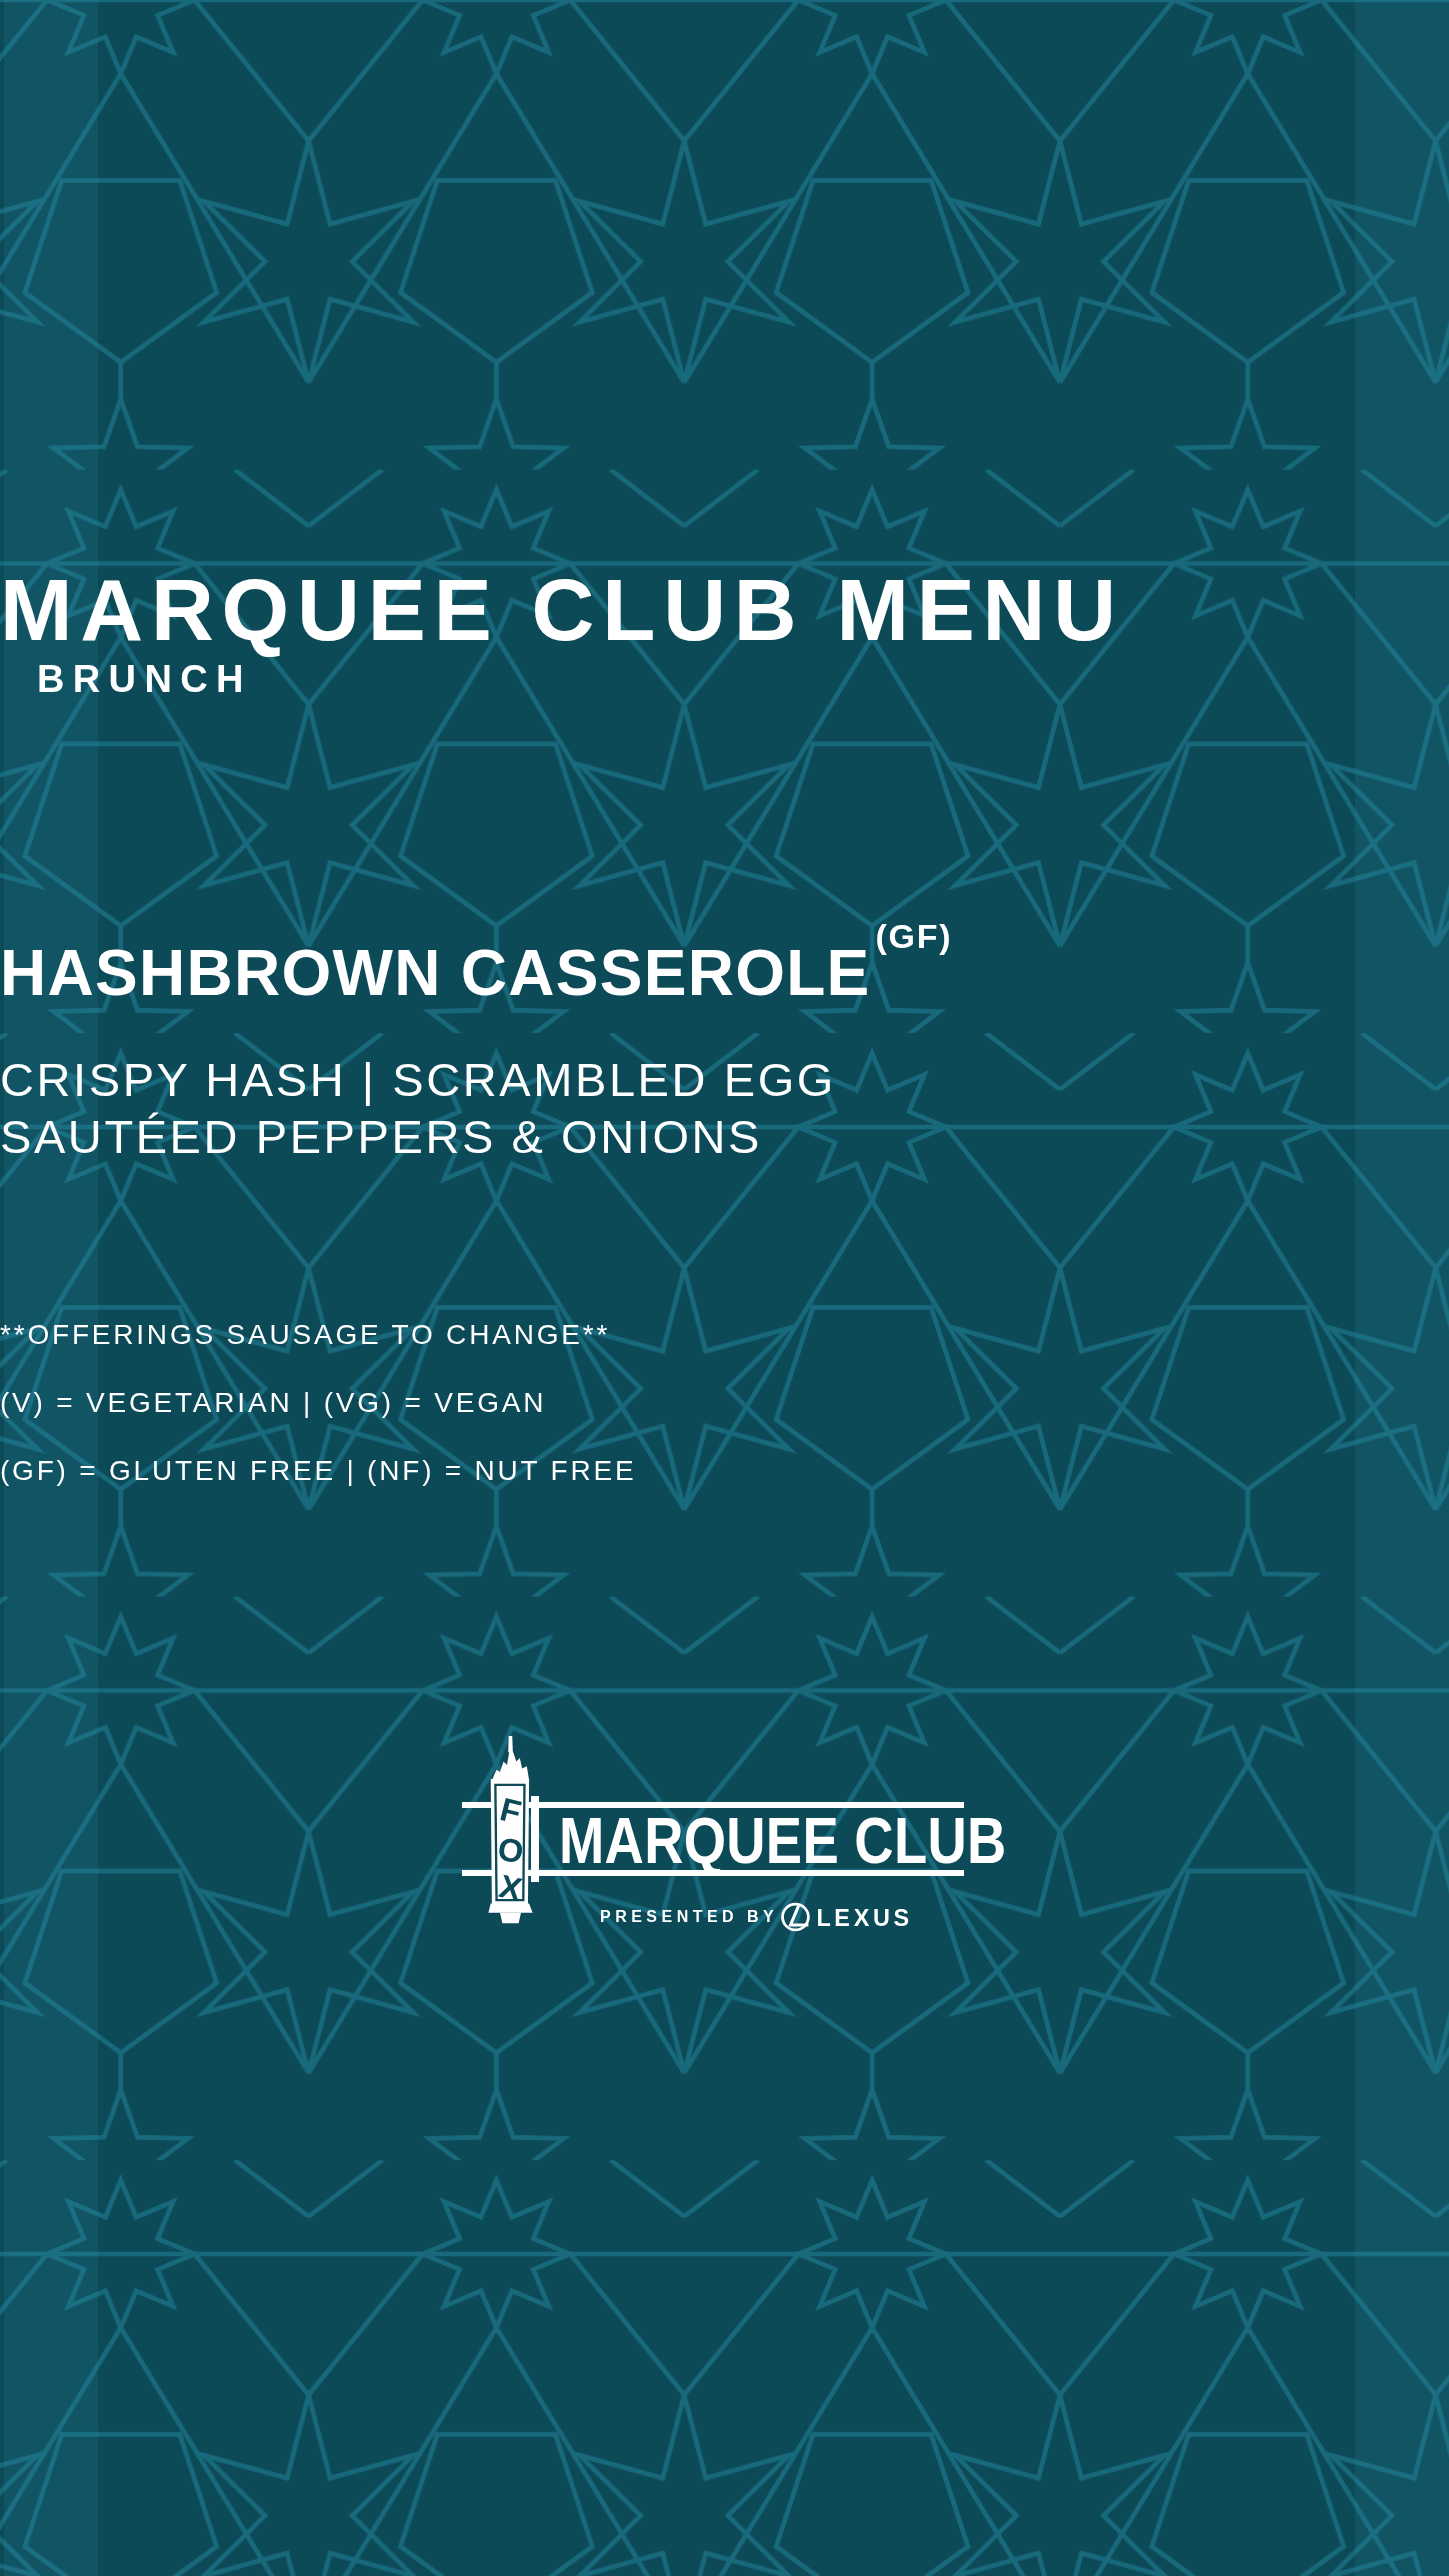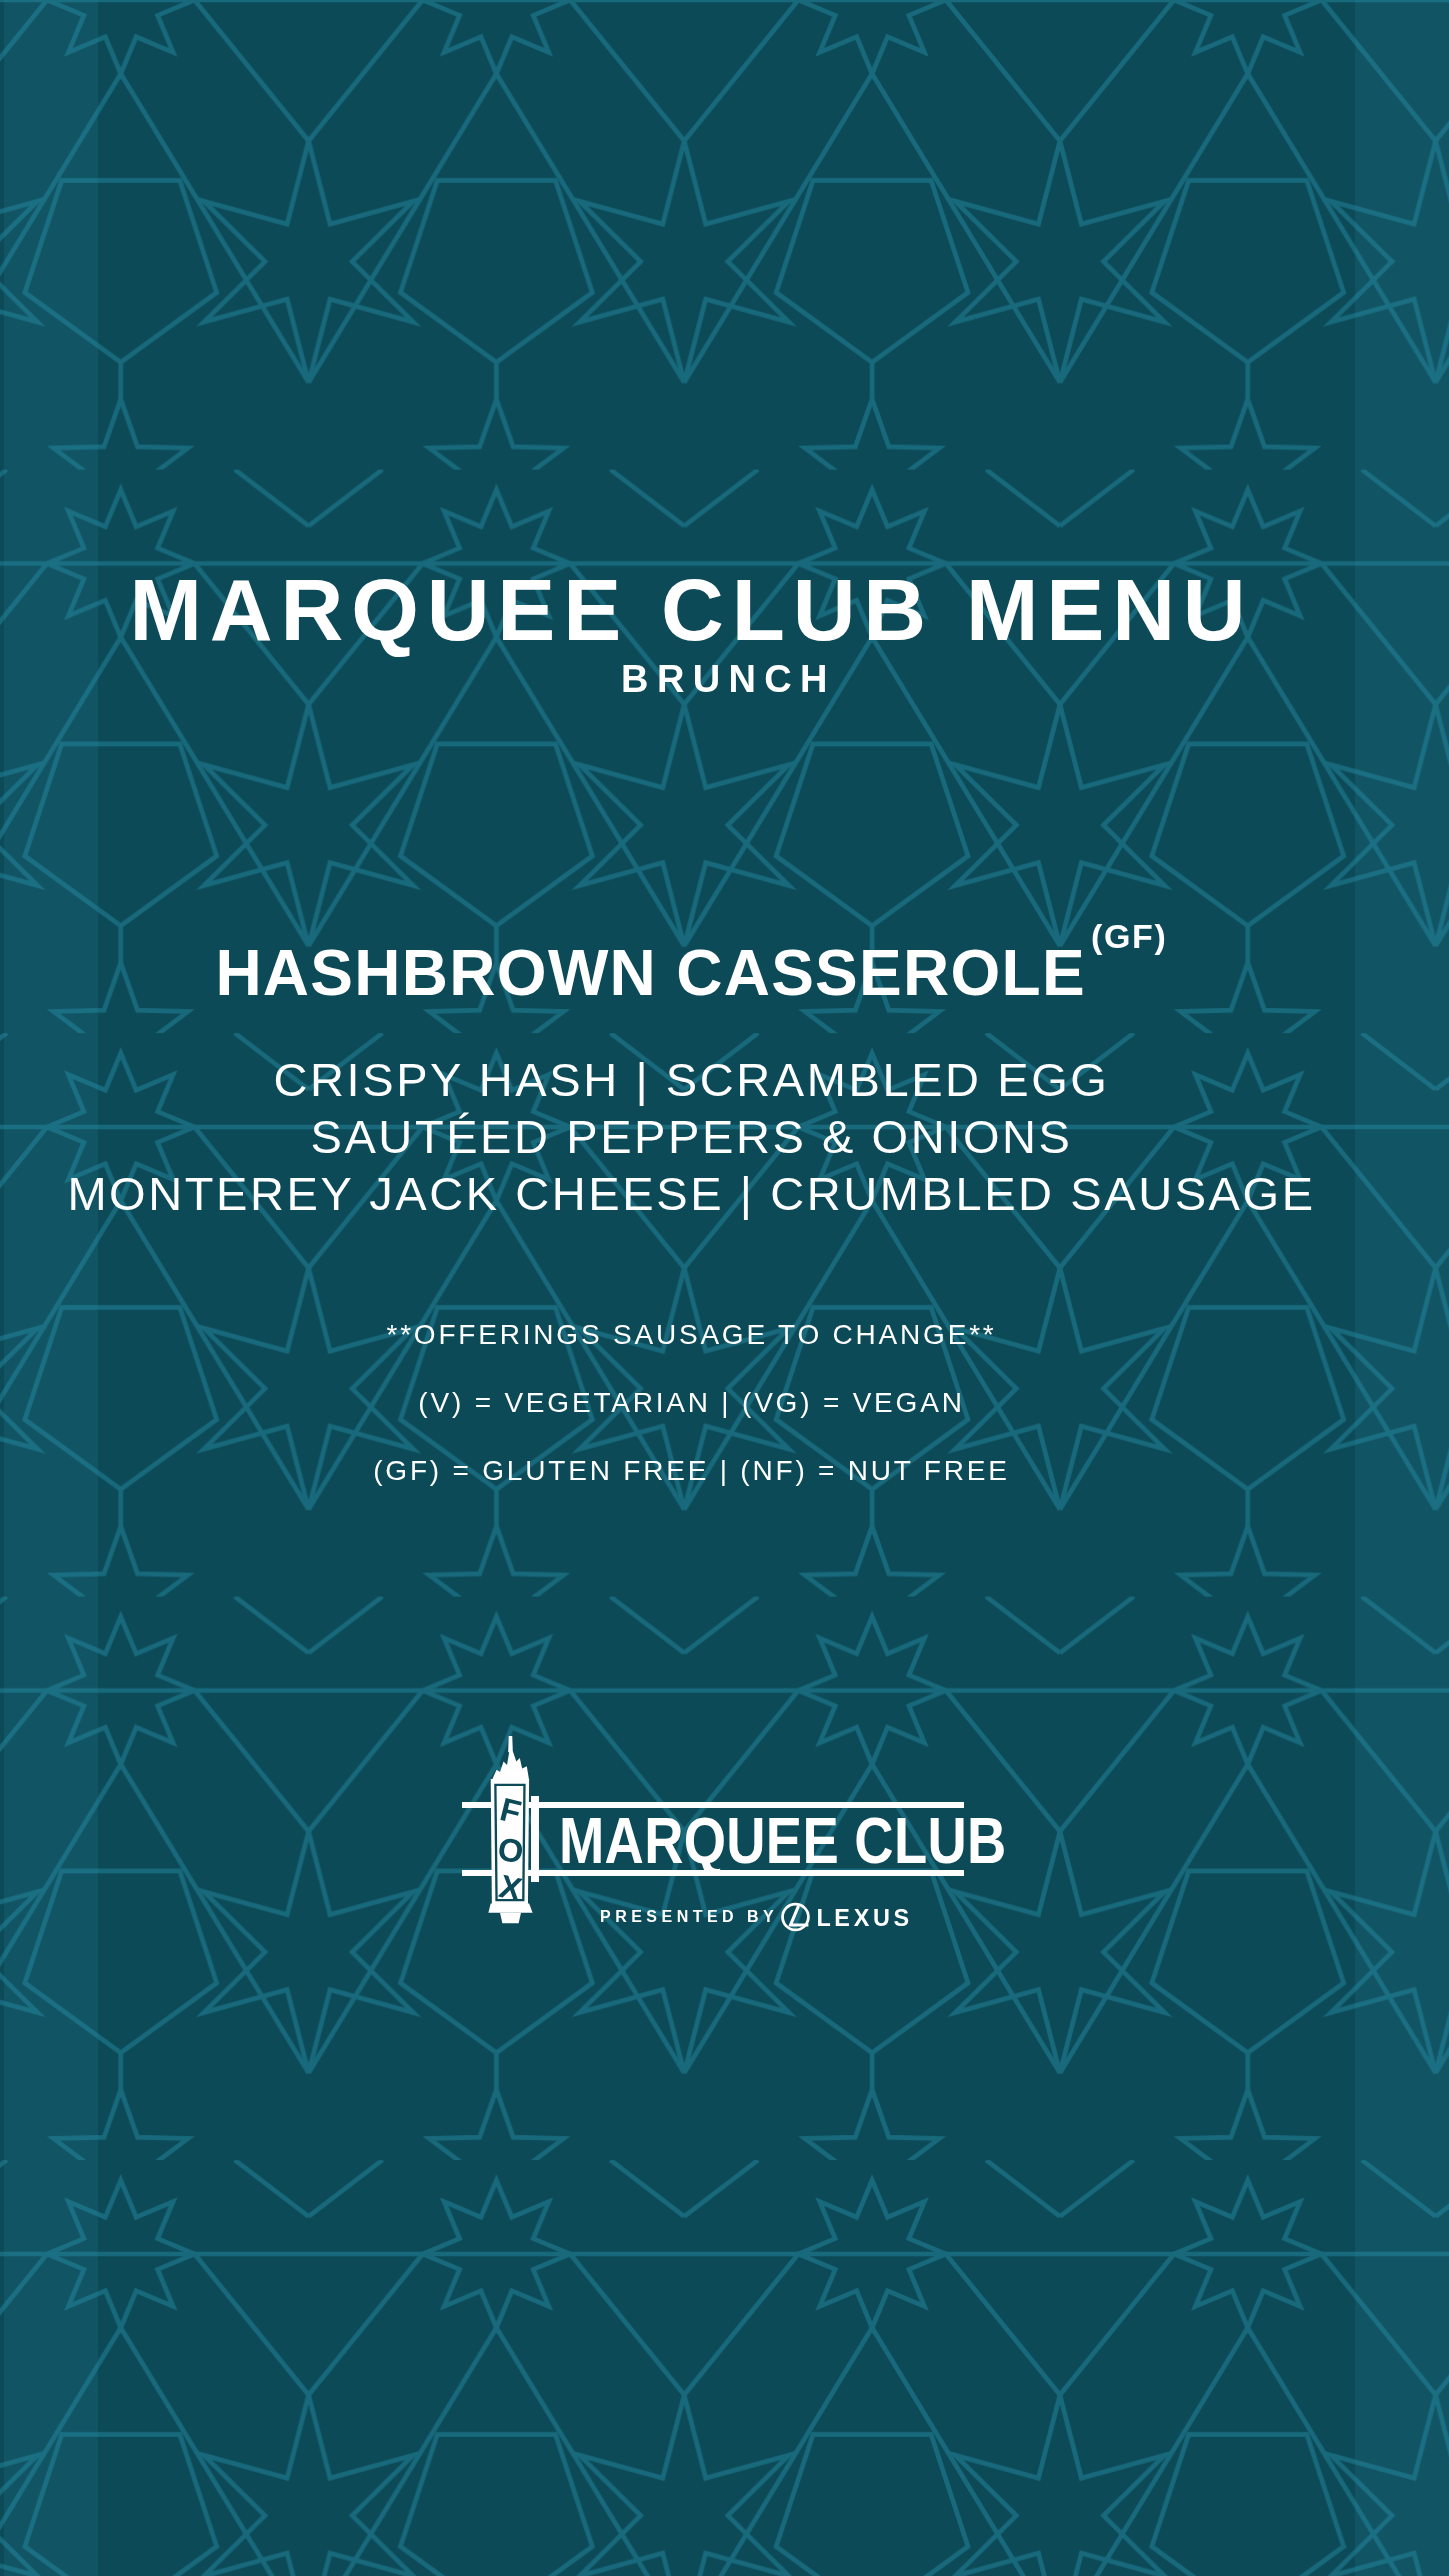--- a/index.html
+++ b/index.html
@@ -12,7 +12,7 @@
   .band{position:absolute;top:0;height:2576px;background:rgba(60,160,190,0.12);z-index:1;}
   .band-left{left:4px;width:94px;}
   .band-right{left:1355px;width:94px;}
-  .txt{position:absolute;left:0;width:1383px;text-align:center;z-index:2;white-space:nowrap;}
+  .txt{position:absolute;left:0;width:1383px;text-align:left;z-index:2;white-space:nowrap;}
   .page-title{top:565px;font-size:87px;line-height:89px;font-weight:700;letter-spacing:0.09em;}
   .page-subtitle{top:659px;font-size:38px;line-height:40px;font-weight:700;letter-spacing:0.22em;padding-left:37px;}
   .item-name{top:926px;font-size:64px;line-height:70px;font-weight:700;letter-spacing:0.02em;margin:0;}

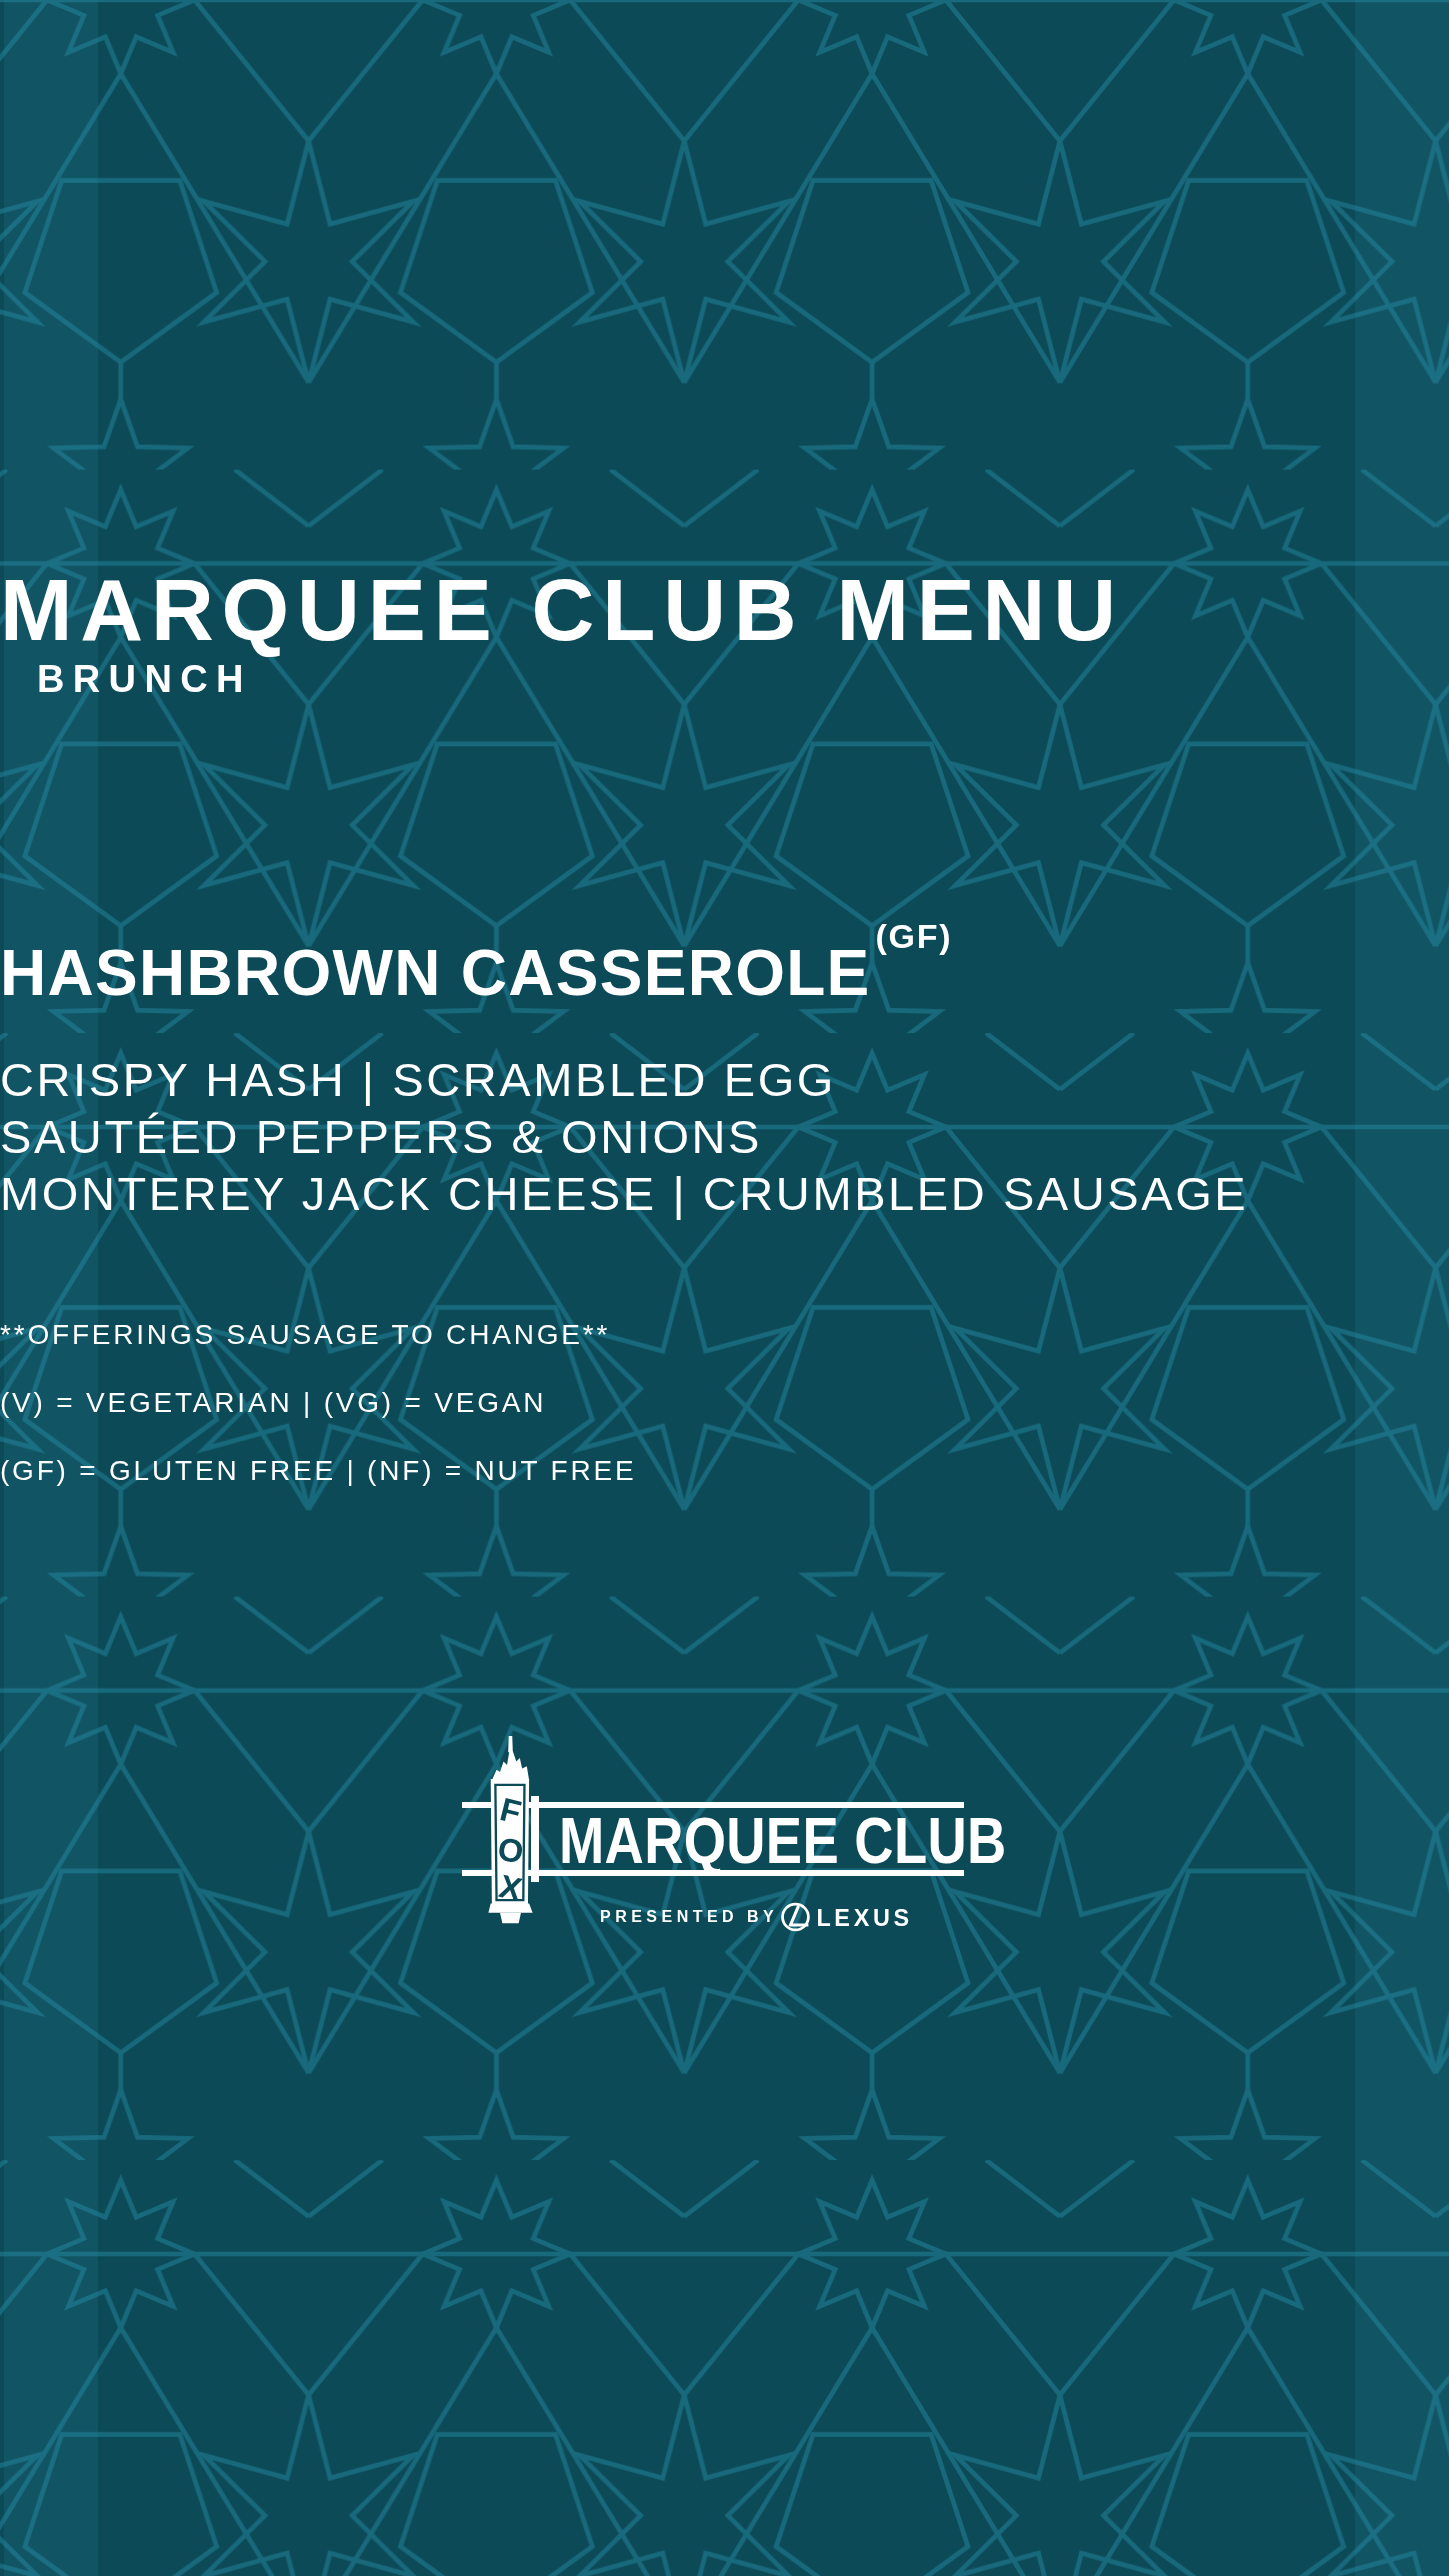--- a/index.html
+++ b/index.html
@@ -79,7 +79,6 @@
   <div class="txt item-desc">
     <div>CRISPY HASH | SCRAMBLED EGG</div>
     <div>SAUTÉED PEPPERS &amp; ONIONS</div>
-    <div>MONTEREY JACK CHEESE | CRUMBLED SAUSAGE</div>
   </div>
 
   <div class="txt footnotes">

